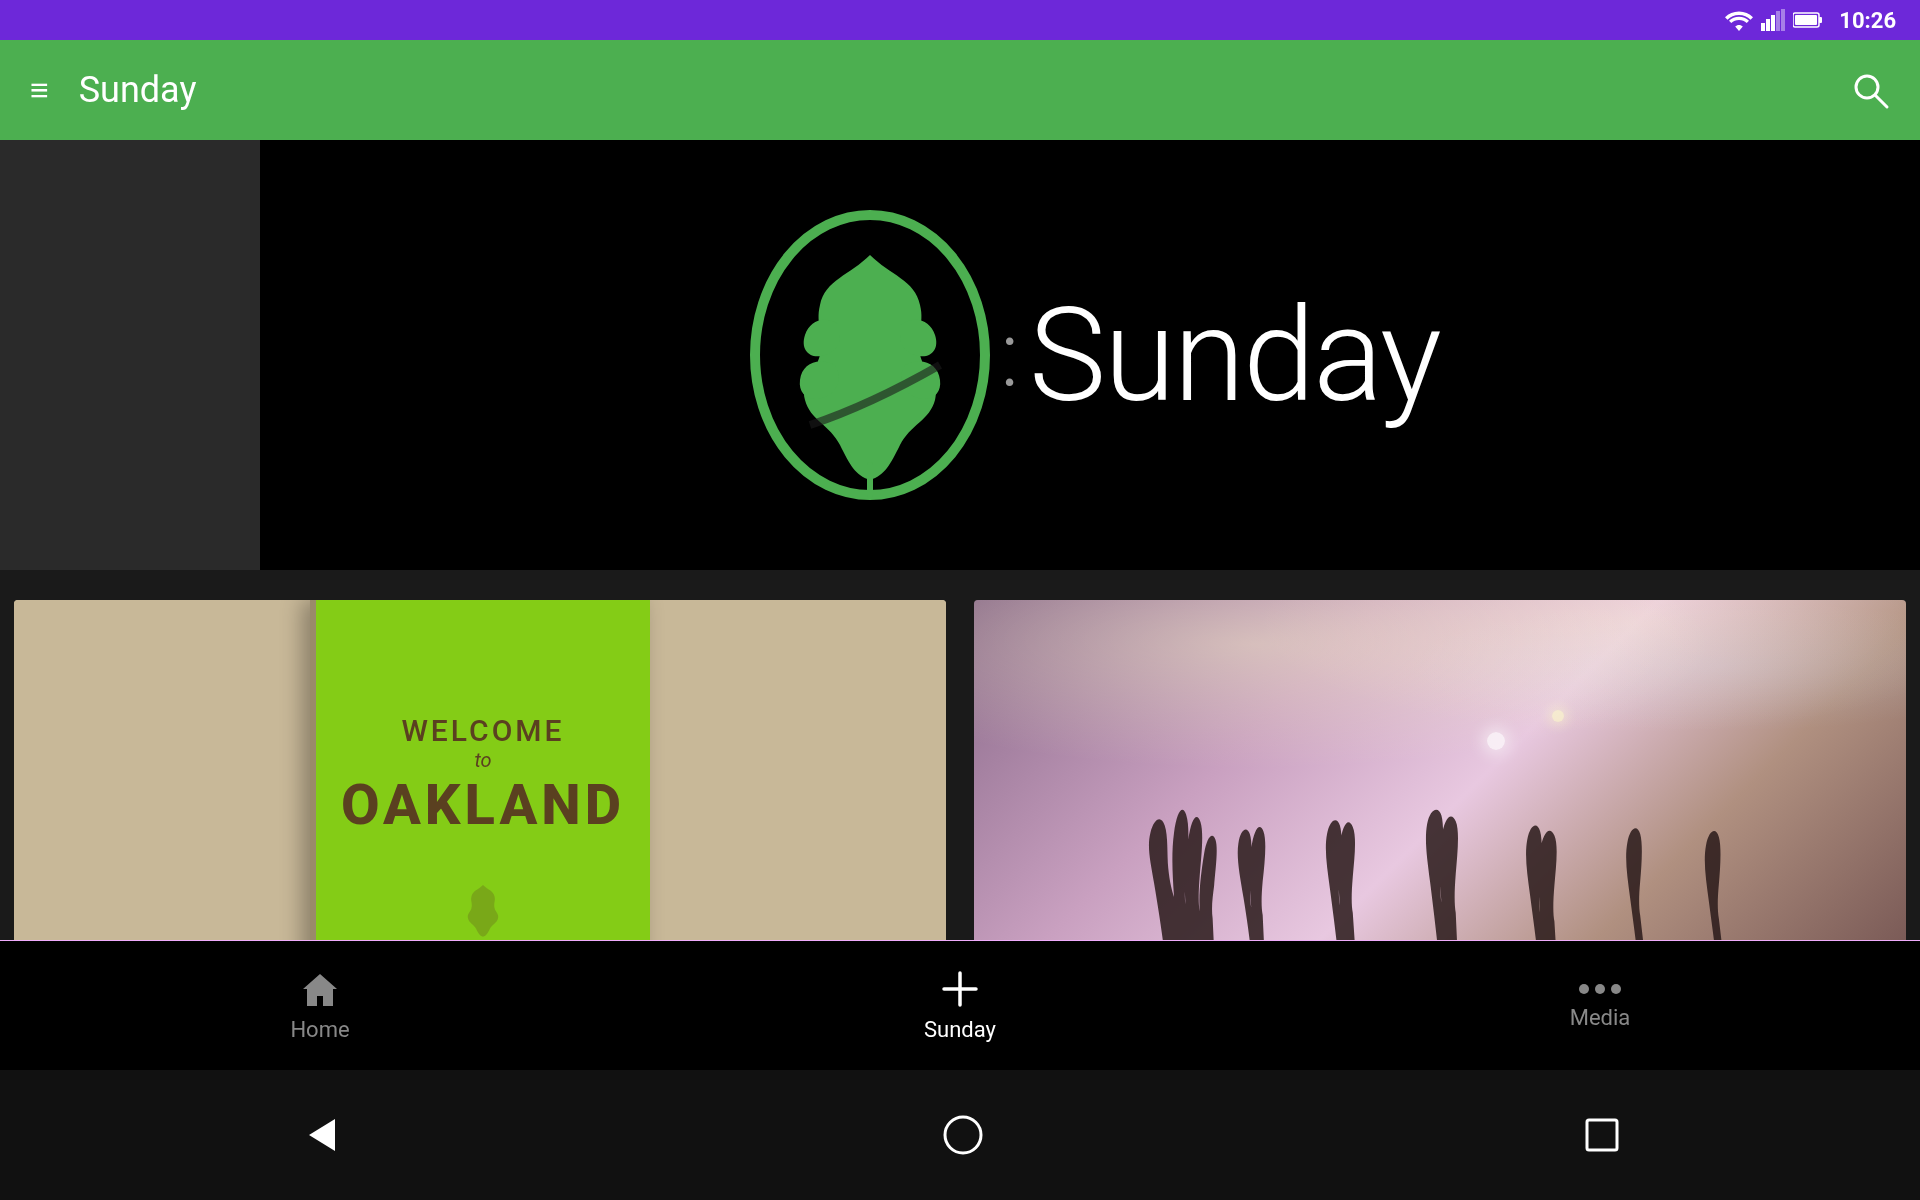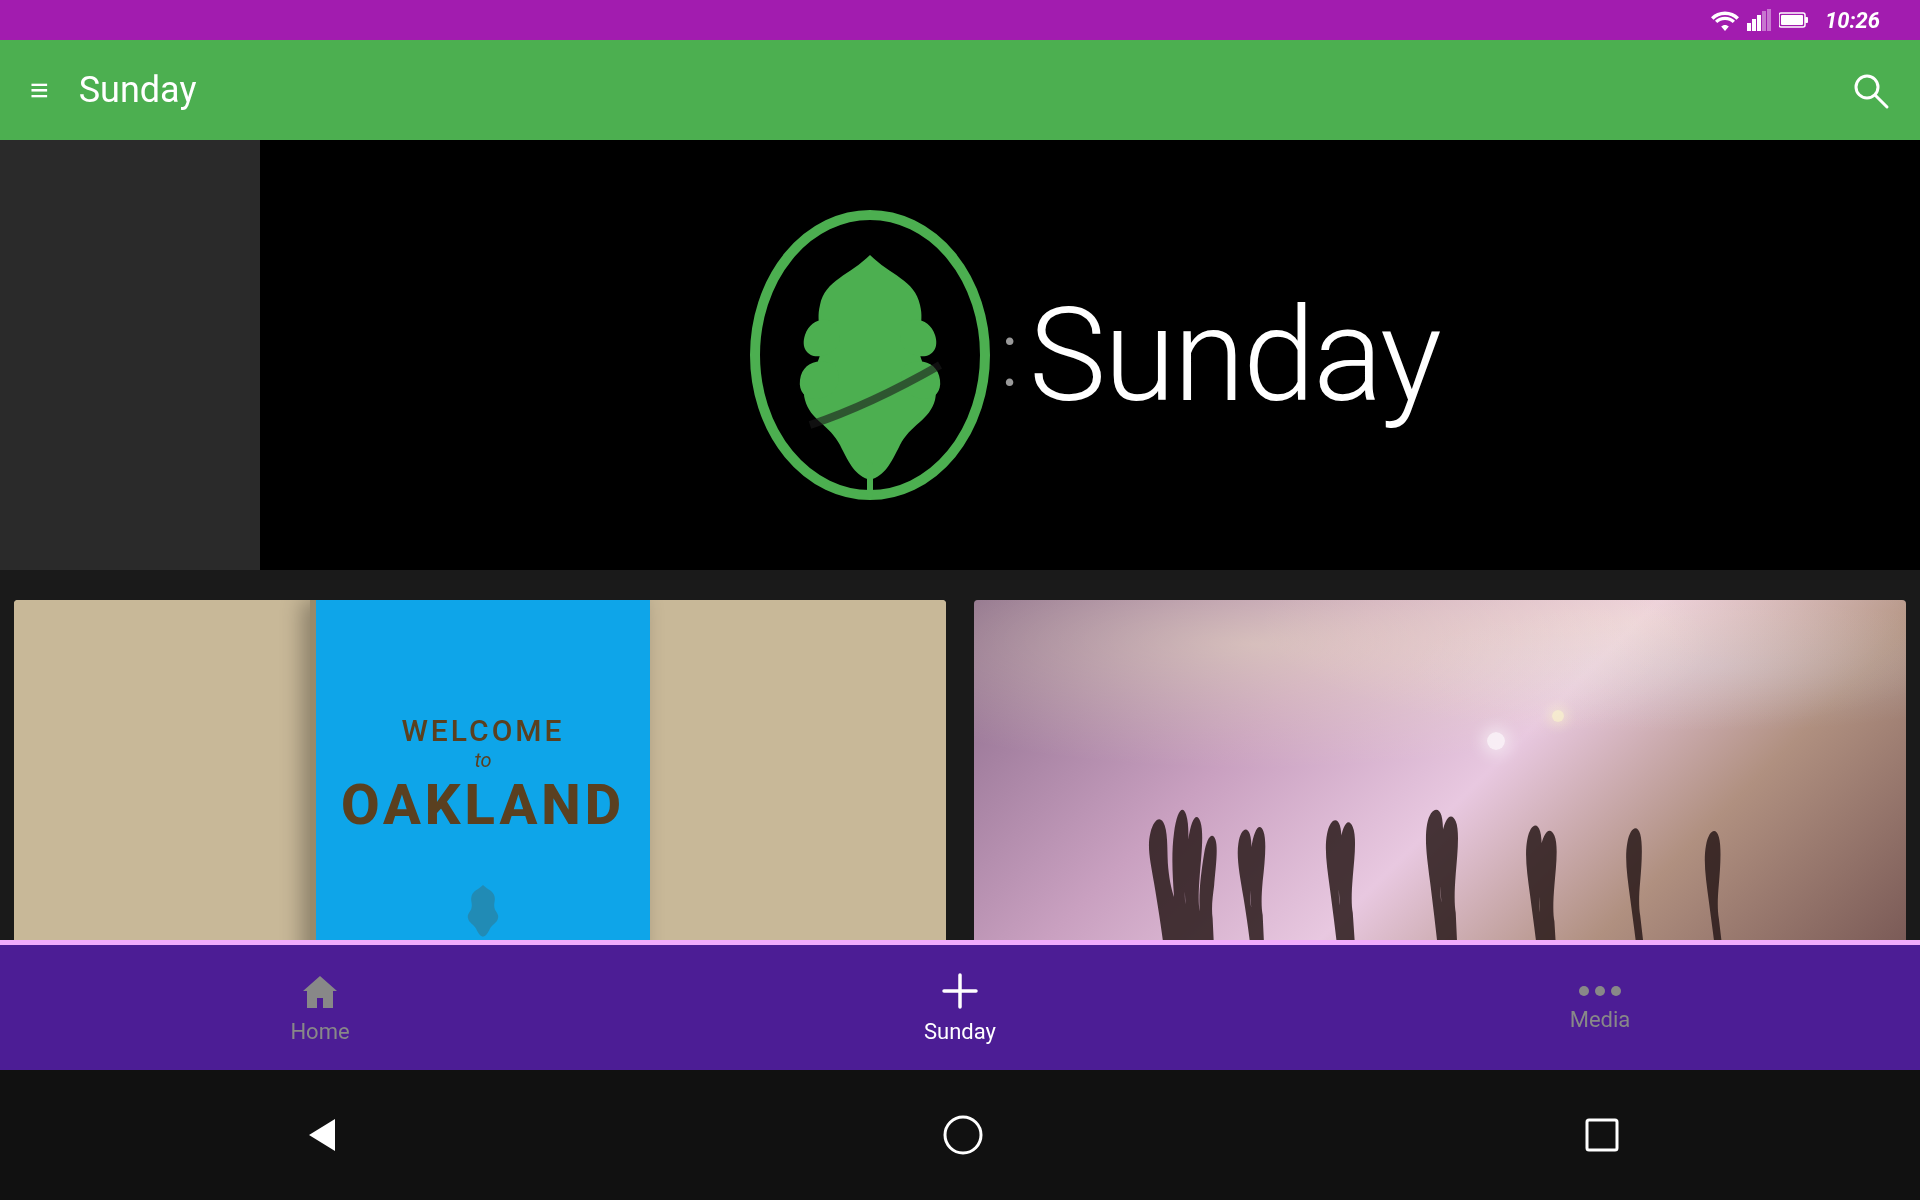--- a/index.html
+++ b/index.html
@@ -17,13 +17,12 @@
       position: absolute;
       top: 0; left: 0; right: 0;
       height: 40px;
-      background: #a21caf;
+      background: #6d28d9;
       display: flex;
       align-items: center;
       justify-content: flex-end;
-      padding: 0 40px;
+      padding: 0 24px;
       z-index: 100;
-      font-style: italic;
     }
     .status-icons {
       display: flex;

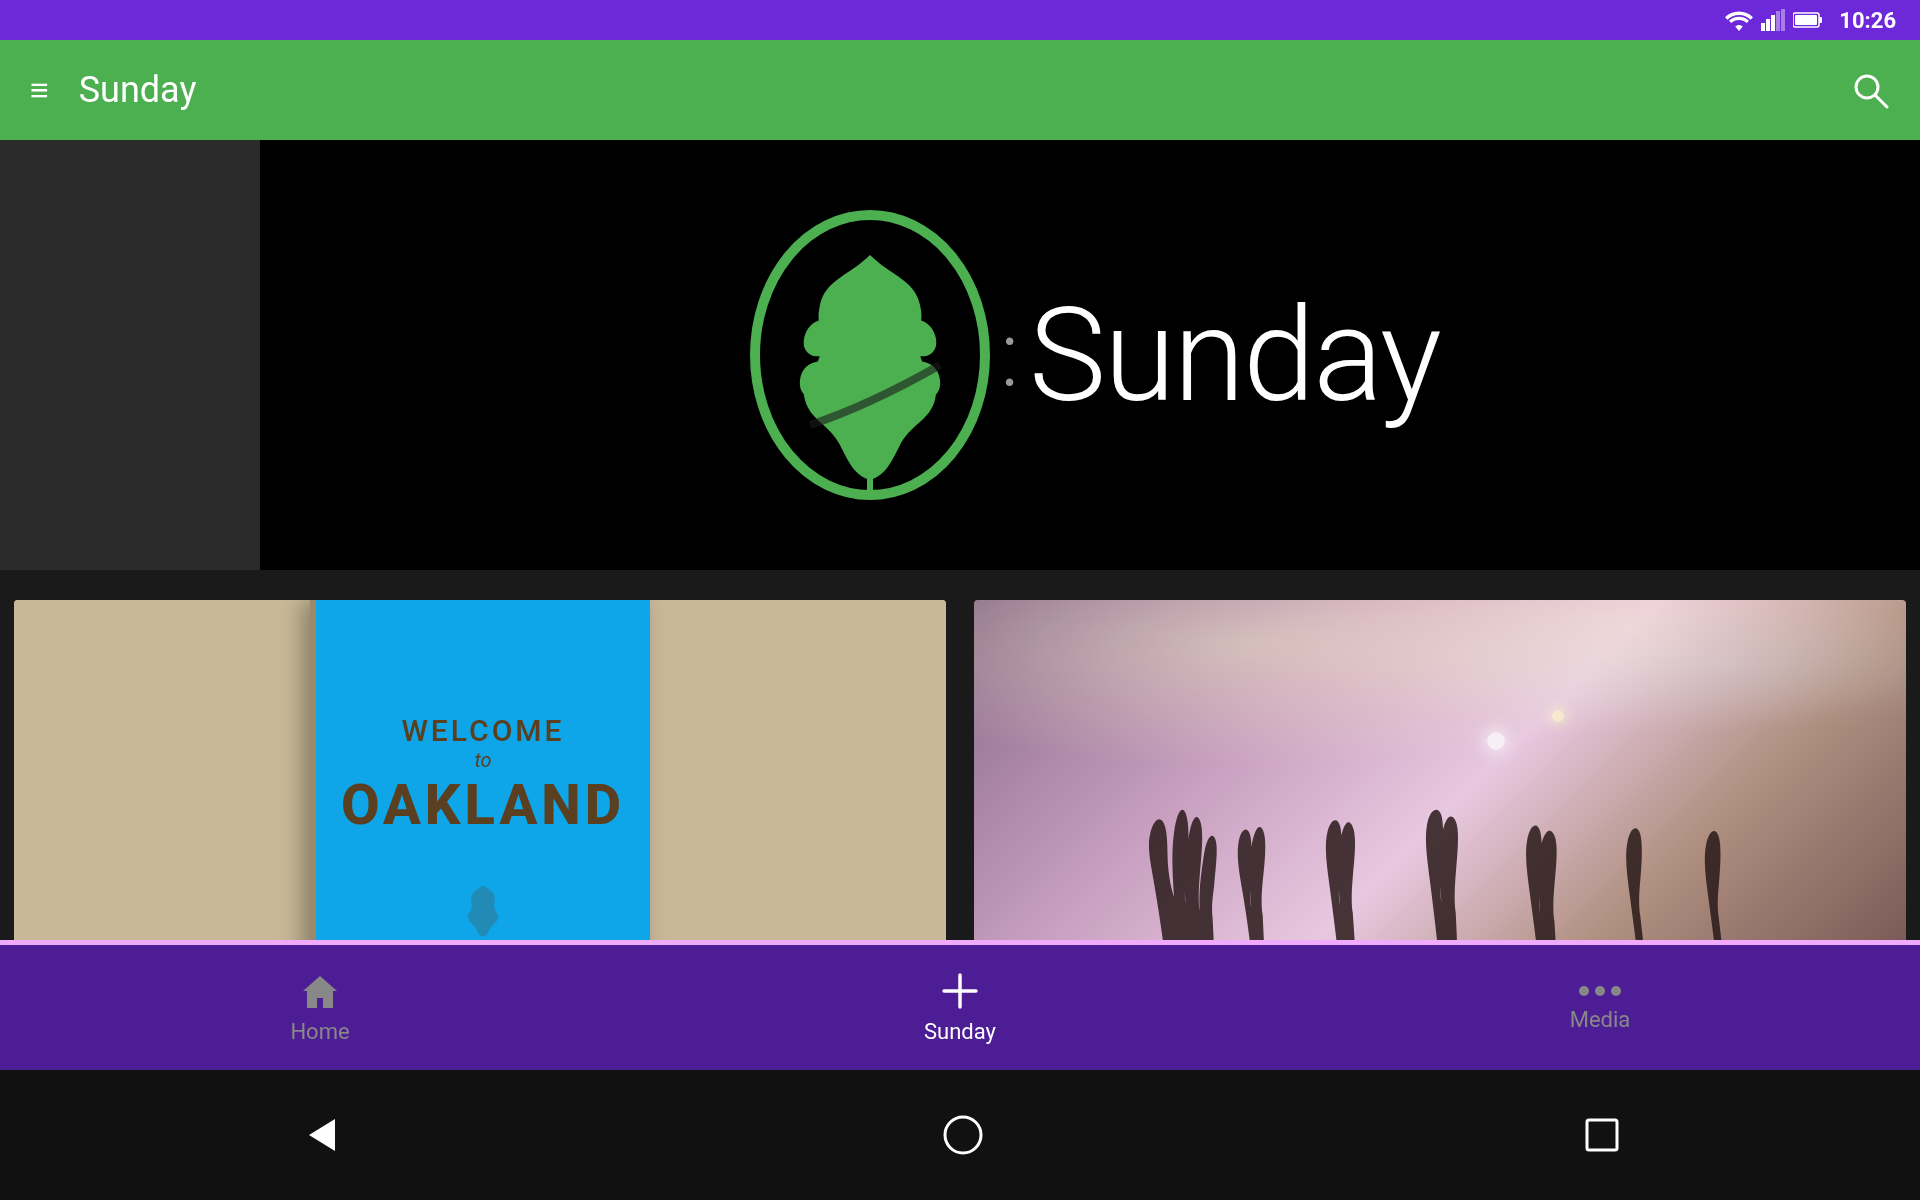--- a/index.html
+++ b/index.html
@@ -149,7 +149,7 @@
     .welcome-book {
       width: 340px;
       height: 440px;
-      background: #0ea5e9;
+      background: #84cc16;
       border-left: 6px solid #9a8a6a;
       display: flex;
       align-items: center;

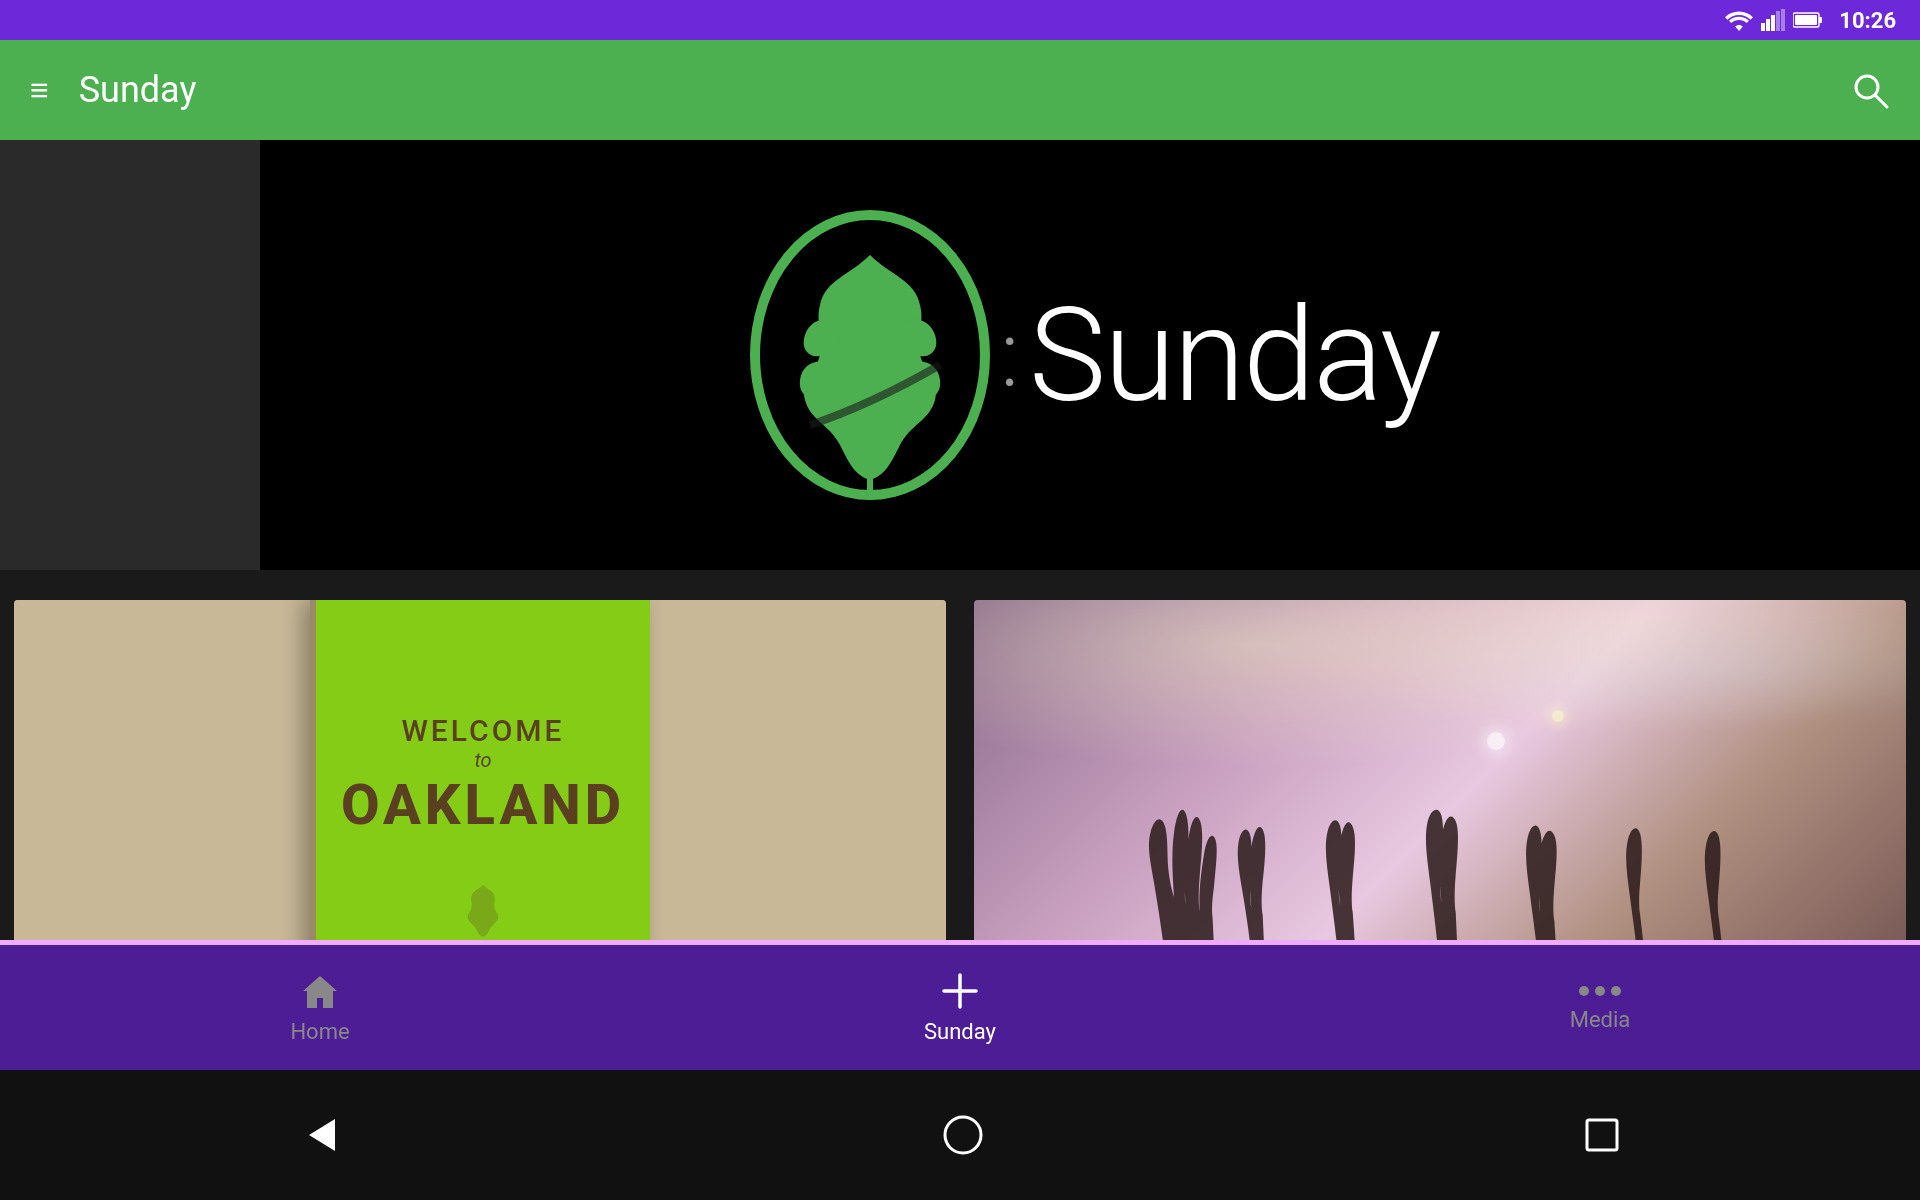--- a/index.html
+++ b/index.html
@@ -195,11 +195,11 @@
       bottom: 130px;
       left: 0; right: 0;
       height: 130px;
-      background: #4c1d95;
+      background: #000000;
       display: flex;
       align-items: center;
       justify-content: space-around;
-      border-top: 5px solid #f0abfc;
+      border-top: 1px solid #f0abfc;
     }
     .nav-item {
       display: flex;

